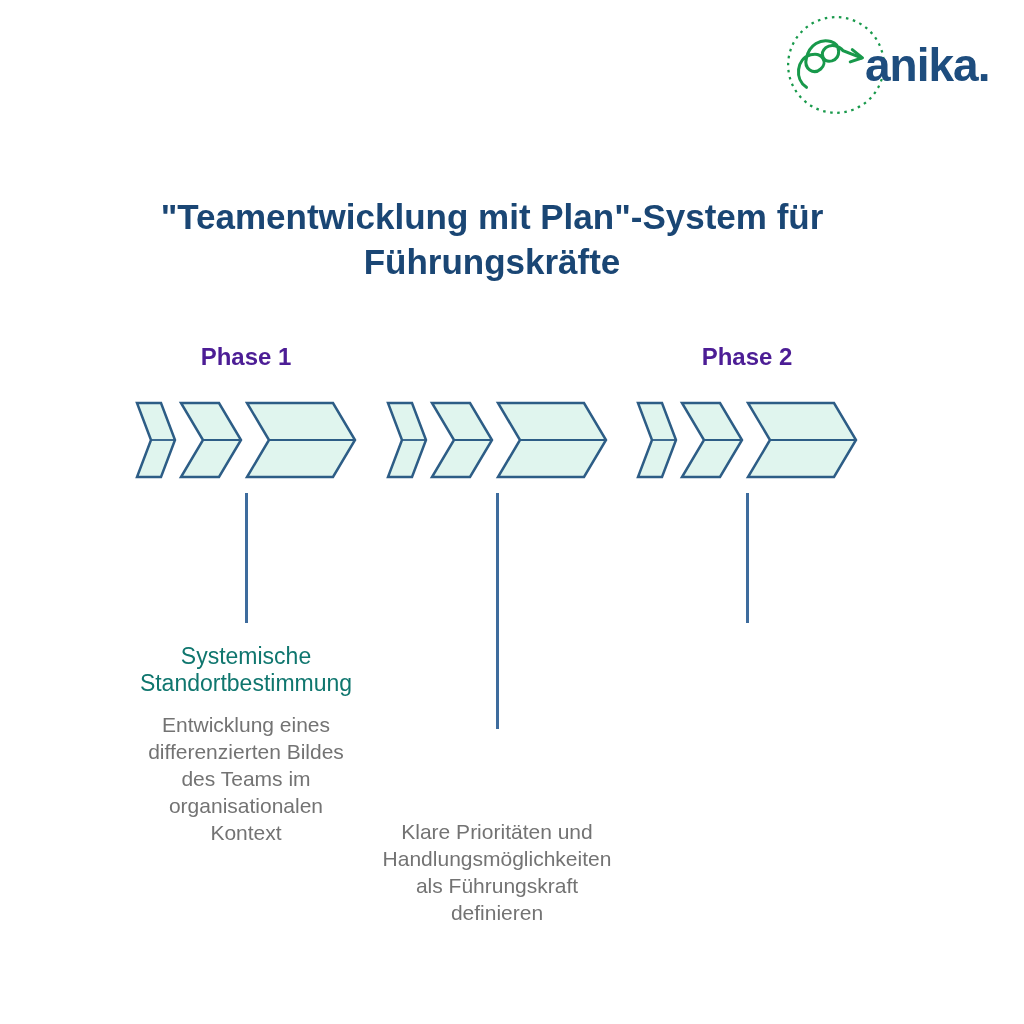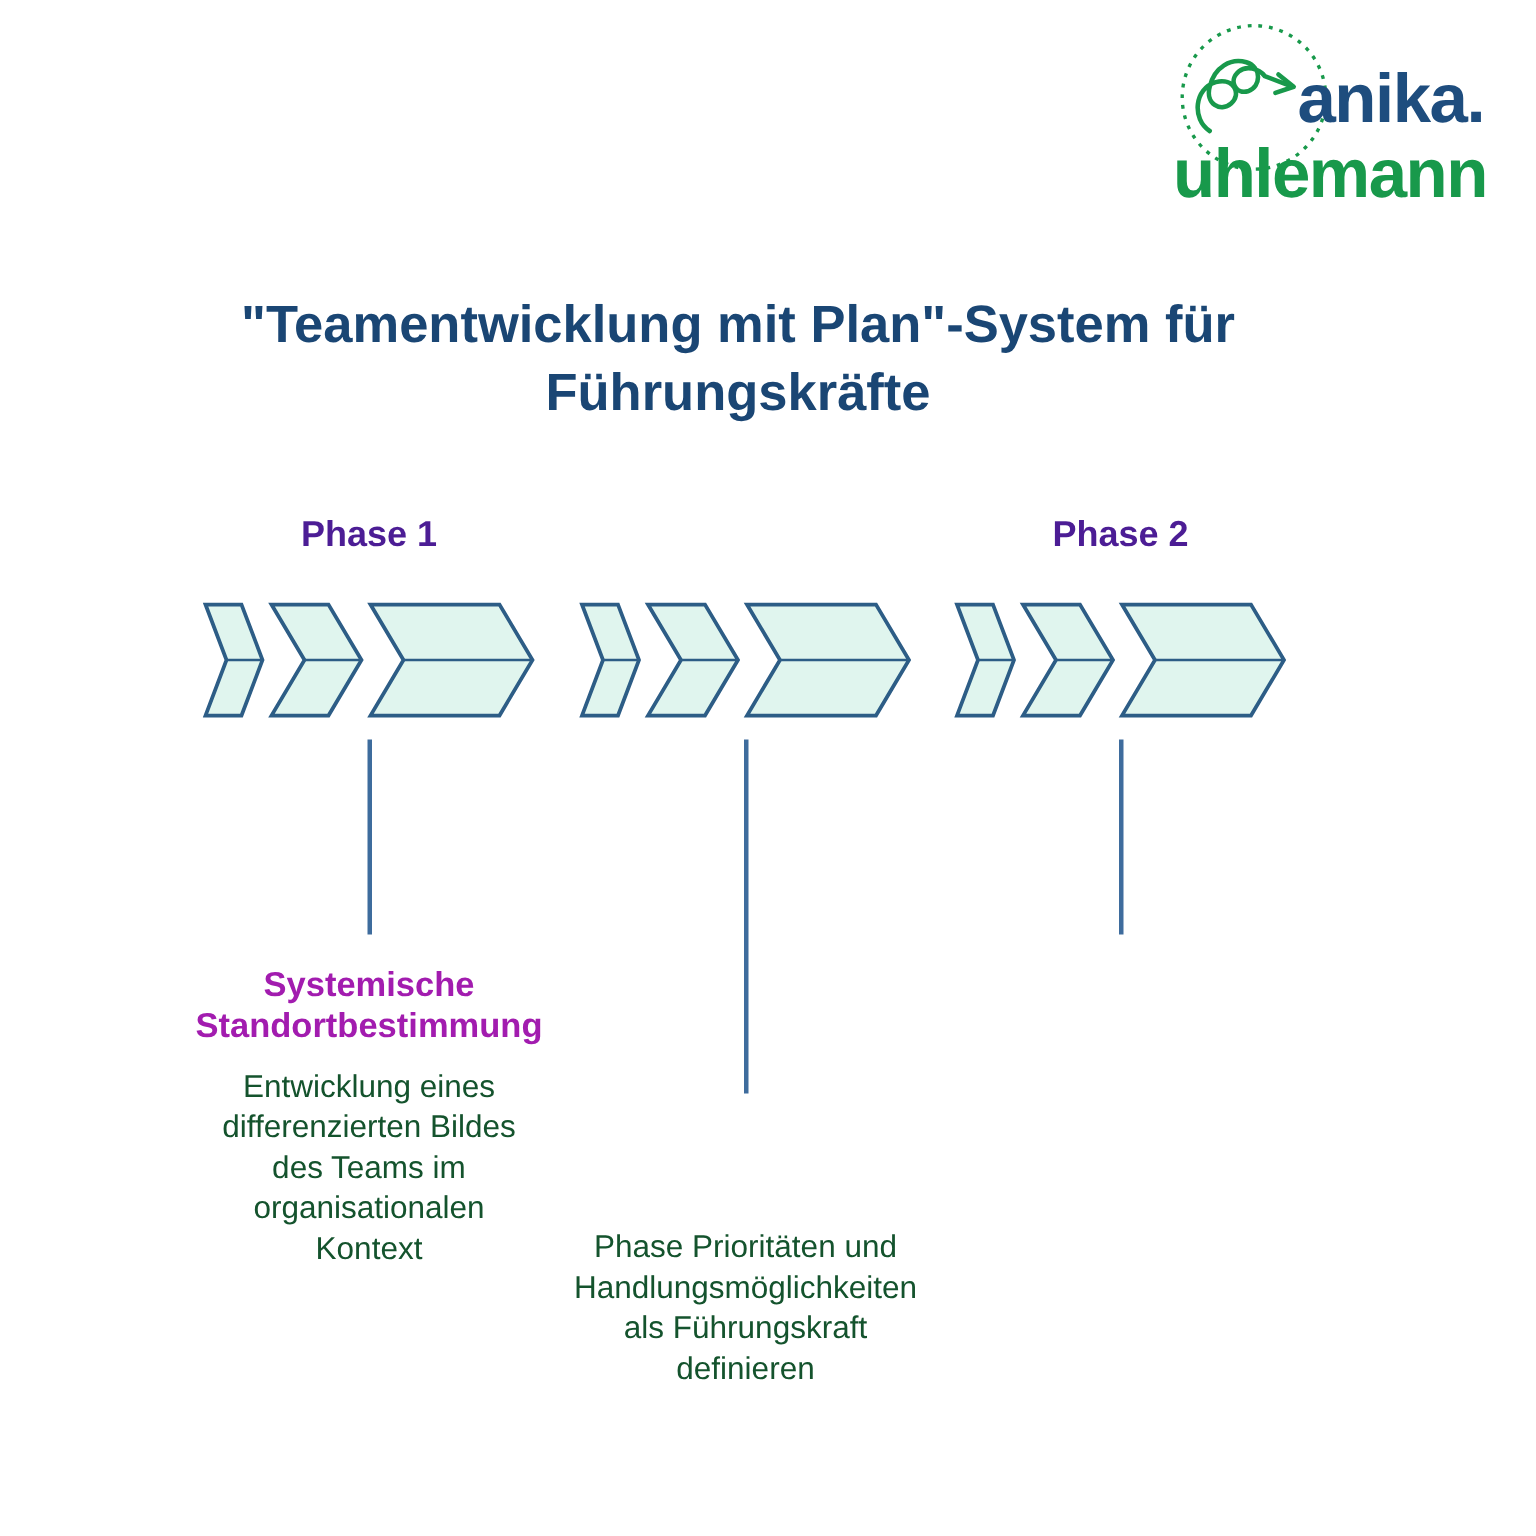--- a/index.html
+++ b/index.html
@@ -72,7 +72,6 @@
       <path d="M71,37 L81,45 L69,49" fill="none" stroke="#18994b" stroke-width="3" stroke-linecap="round" stroke-linejoin="round"></path>
     </svg>
     <div class="logo-word1">anika.</div>
-    <div class="logo-word2">uhlemann</div>
   </div>
 
   <h1 class="title">"Teamentwicklung mit Plan"-System für

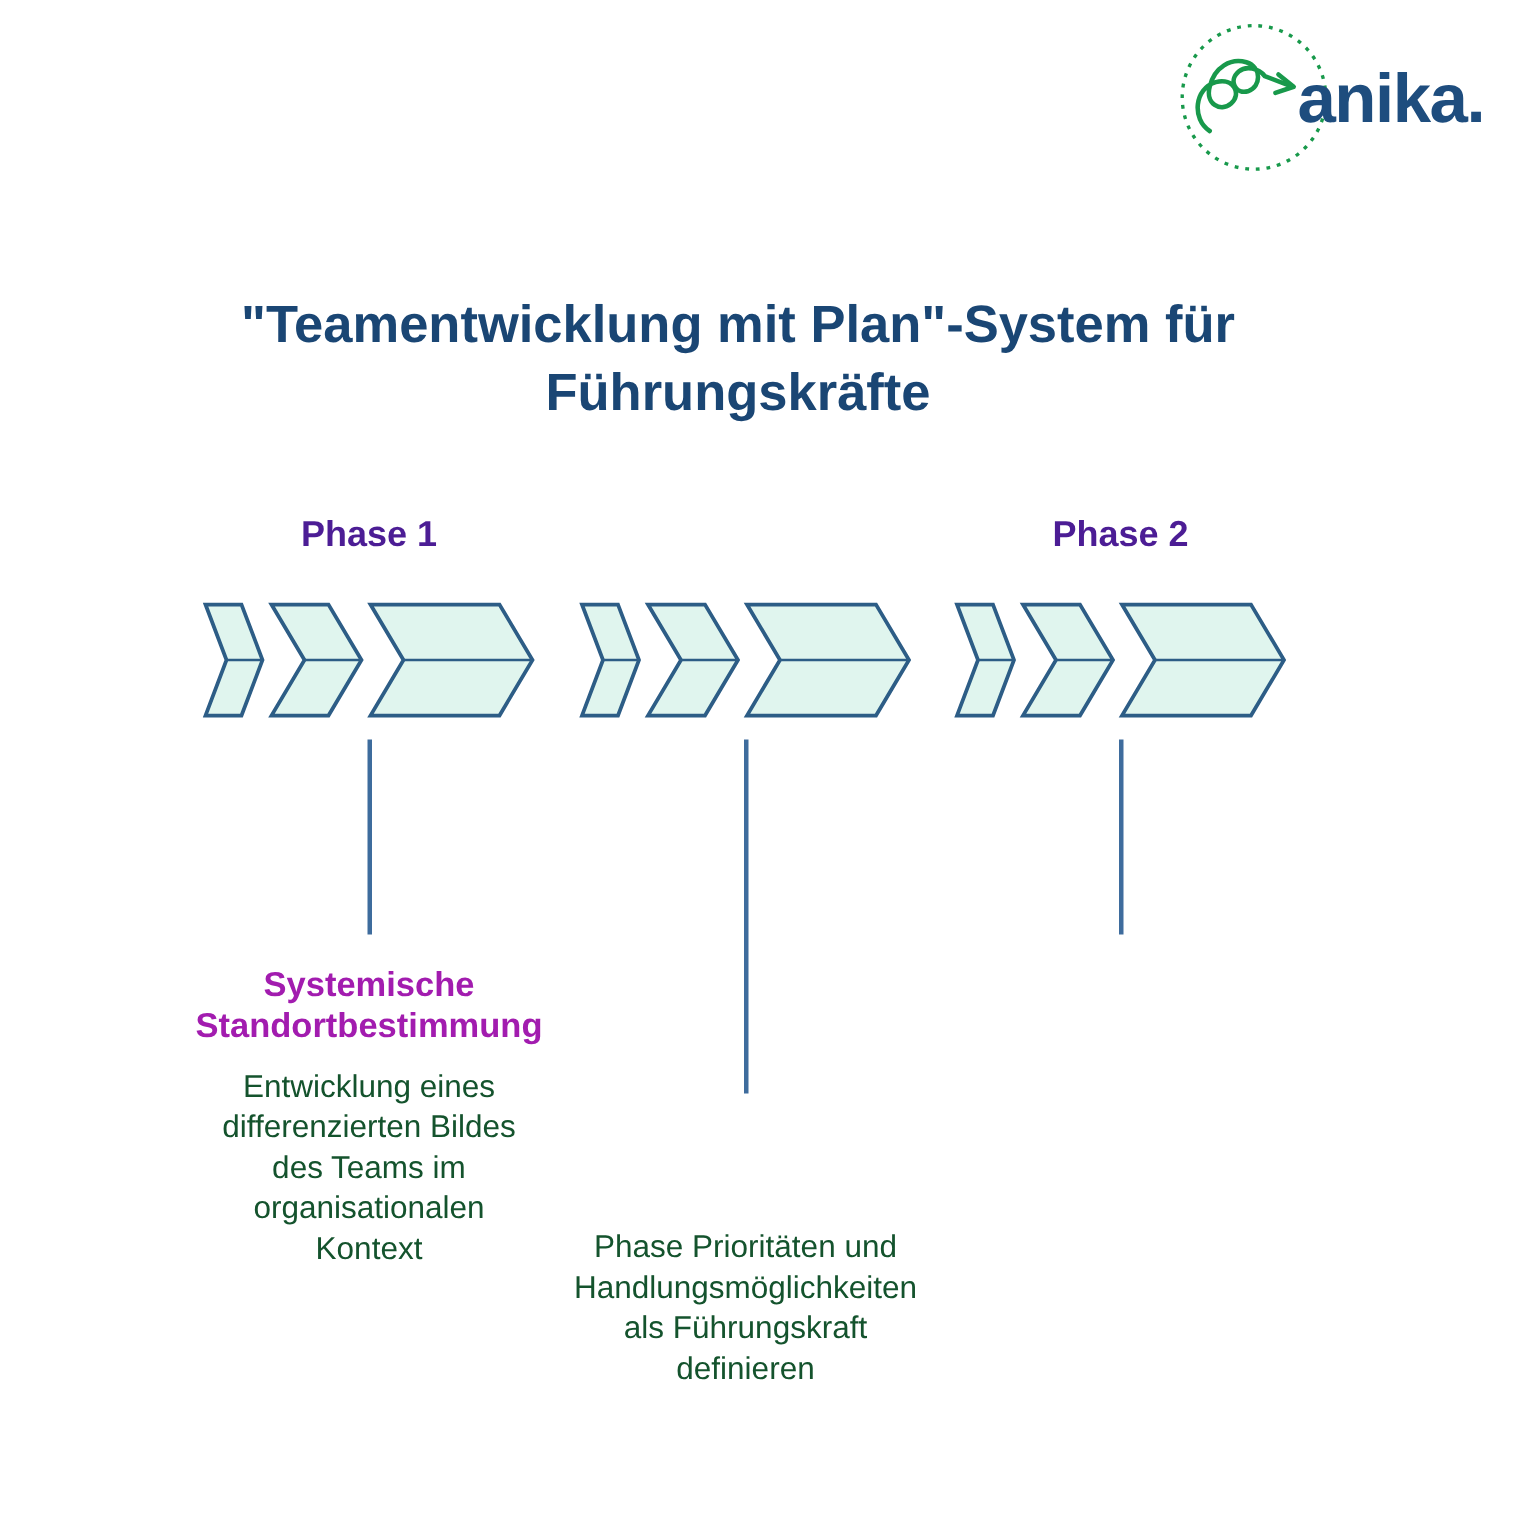--- a/index.html
+++ b/index.html
@@ -47,7 +47,7 @@
 
   .phase-heading{
     position:absolute;left:-10px;width:260px;text-align:center;
-    font-size:23px;line-height:27px;font-weight:bold;color:#a21caf;
+    font-size:23px;line-height:27px;font-weight:normal;color:#0f766e;
     white-space:pre-line;
   }
   .phase-body{

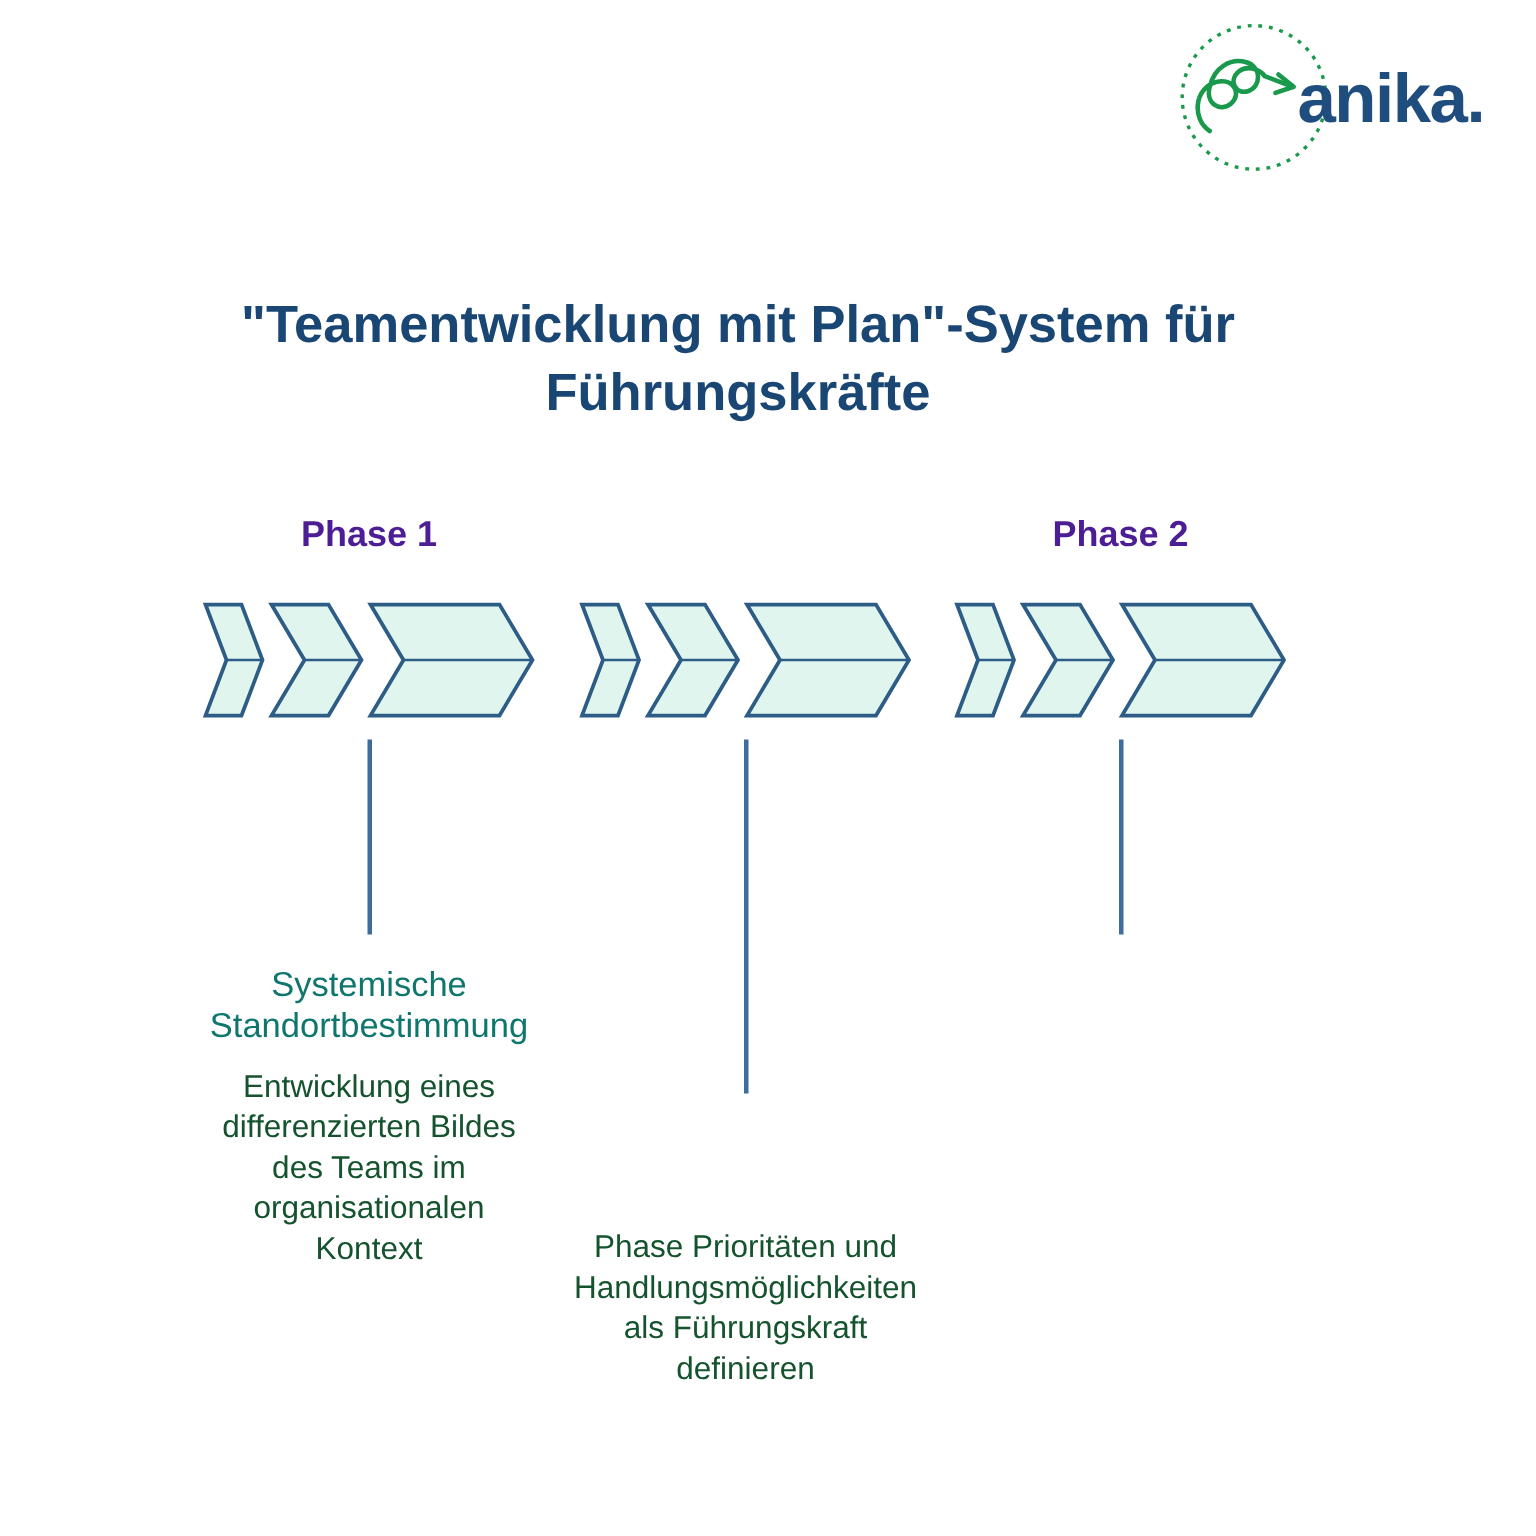--- a/index.html
+++ b/index.html
@@ -52,7 +52,7 @@
   }
   .phase-body{
     position:absolute;left:-10px;width:260px;text-align:center;
-    font-size:21px;line-height:27px;font-weight:normal;color:#14532d;
+    font-size:21px;line-height:27px;font-weight:normal;color:#737373;
     white-space:pre-line;
   }
   .col-1 .phase-heading,.col-3 .phase-heading{top:300px;}

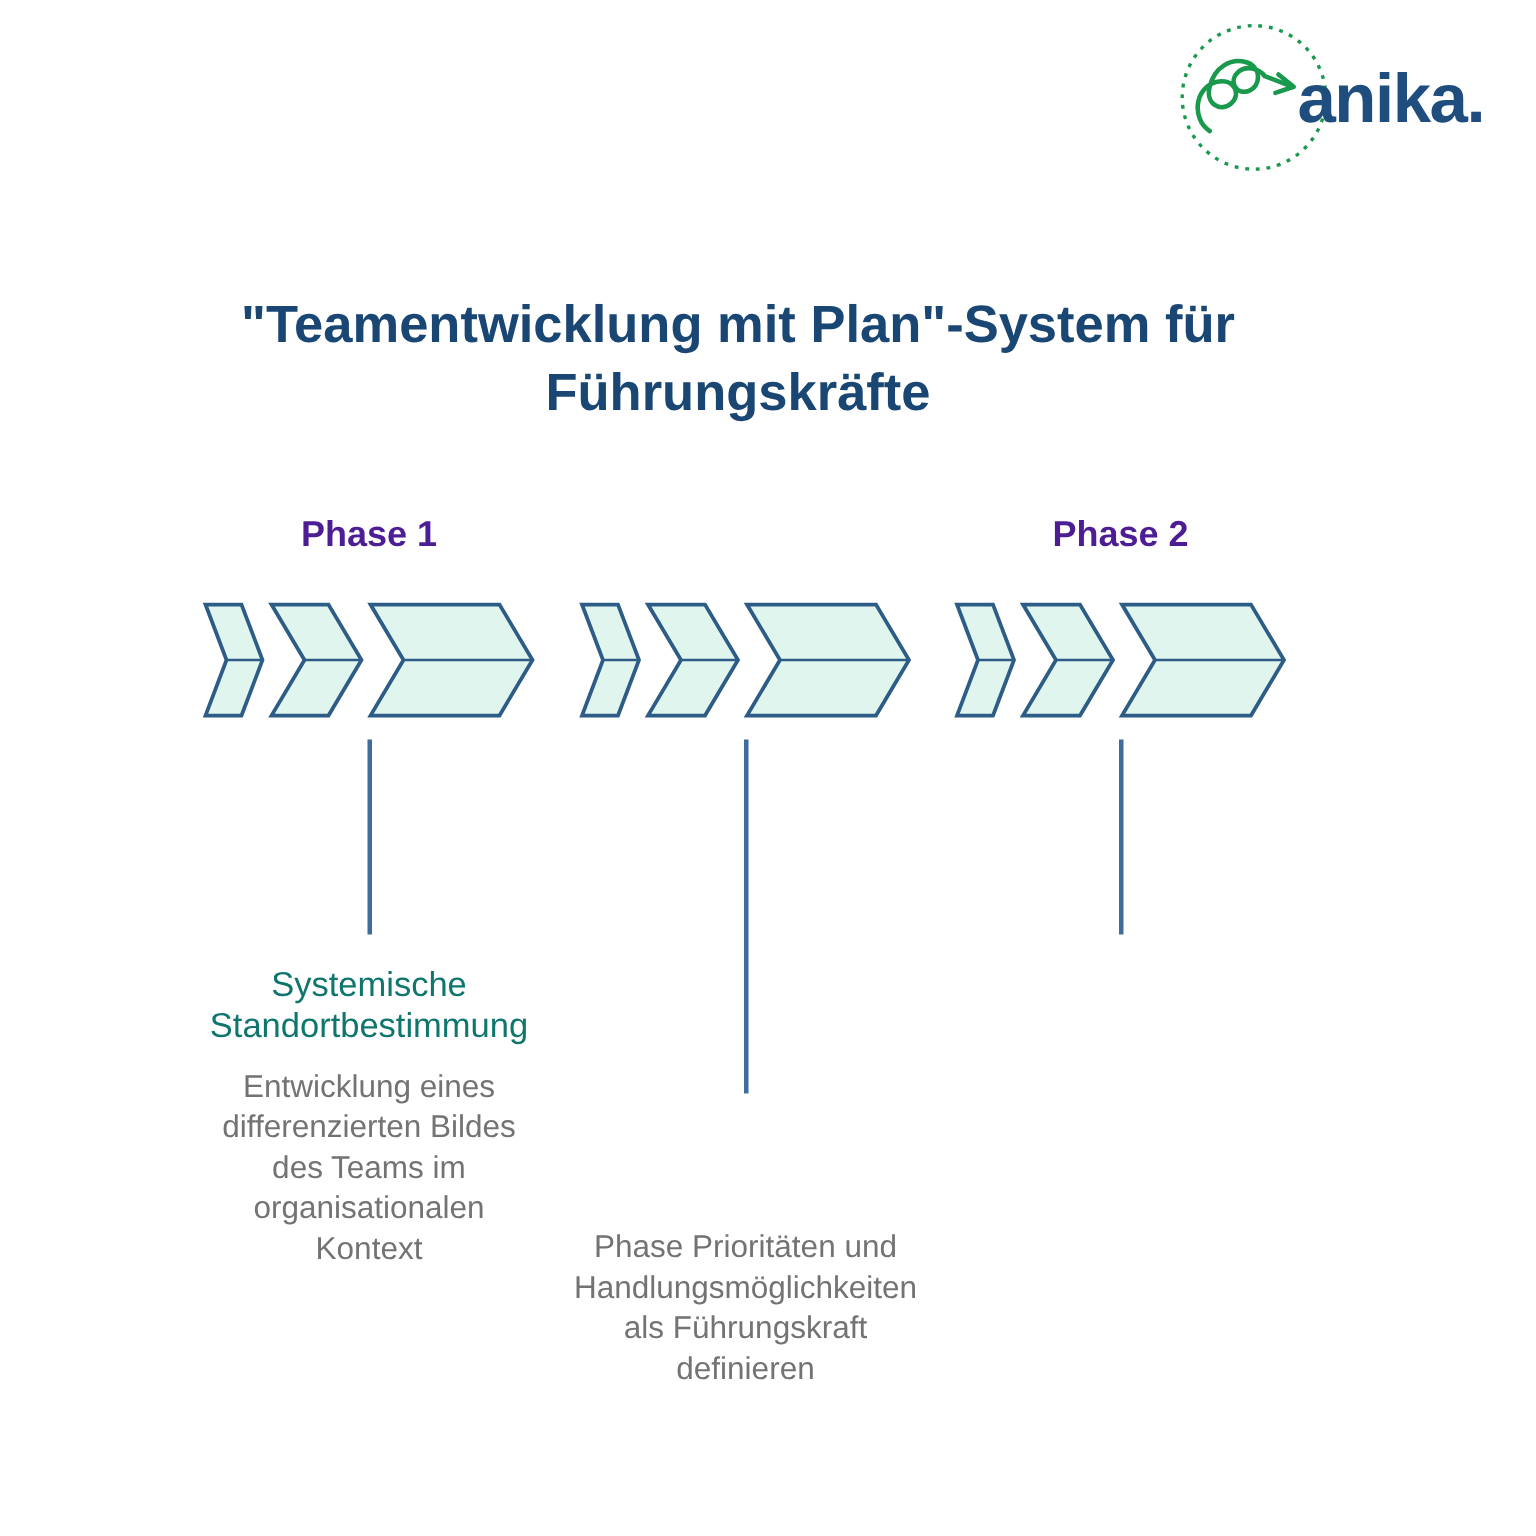--- a/index.html
+++ b/index.html
@@ -115,7 +115,7 @@
       </g>
     </svg>
     <div class="connector connector-long"></div>
-    <div class="phase-body">Phase Prioritäten und
+    <div class="phase-body">Klare Prioritäten und
 Handlungsmöglichkeiten
 als Führungskraft
 definieren</div>

